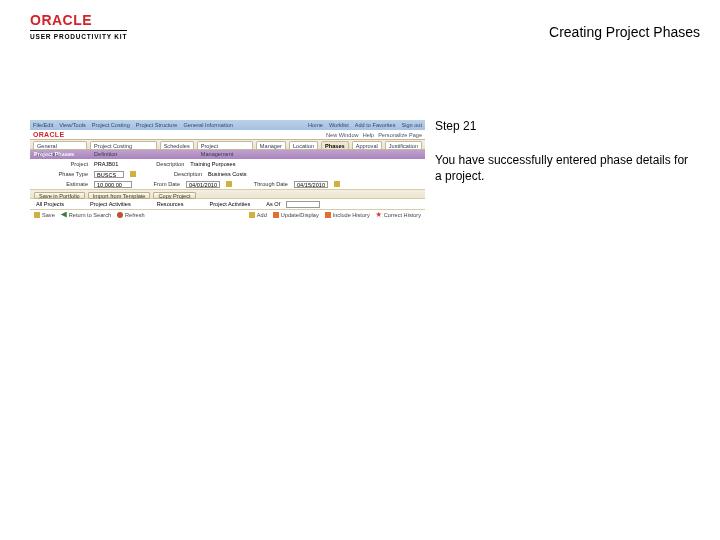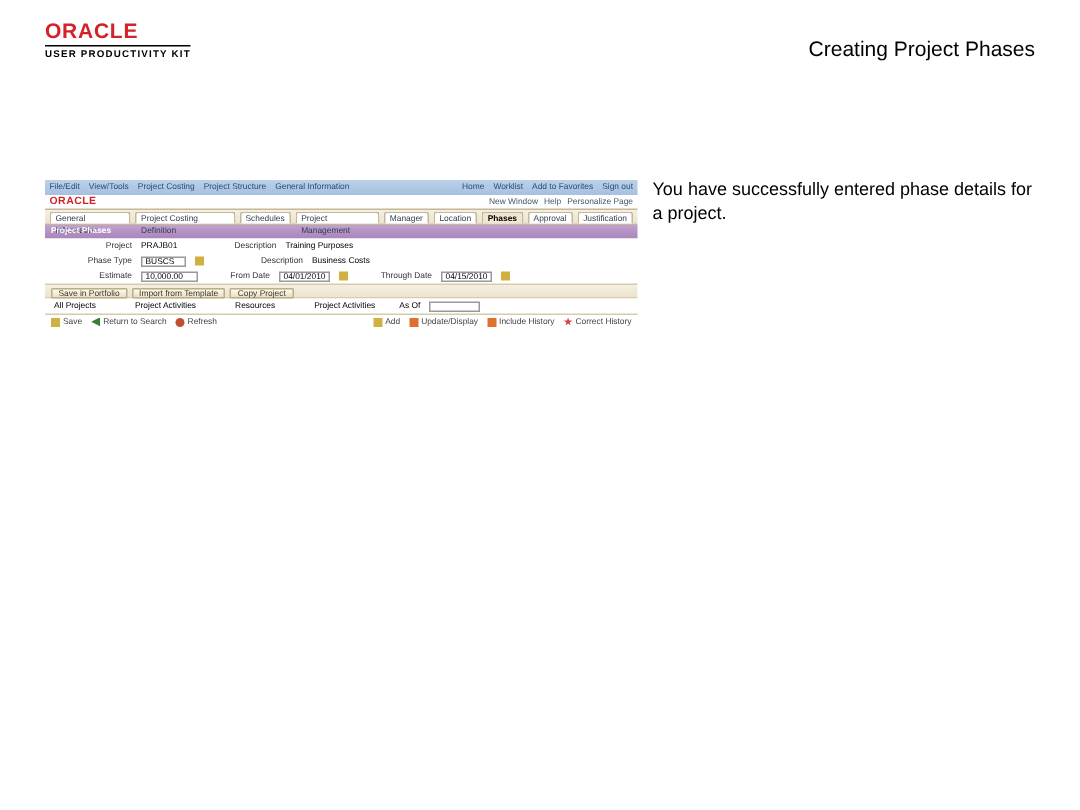--- a/index.html
+++ b/index.html
@@ -12,7 +12,7 @@
   .logo-word { display: flex; align-items: center; gap: 1px; }
   .logo-word span.red { color: #d2232a; font-weight: 800; font-size: 14px; letter-spacing: 0.5px; }
   .logo-sub { font-size: 6.5px; letter-spacing: 0.8px; color: #000; font-weight: 700; margin-top: 2px; border-top: 1px solid #000; padding-top: 2px; }
-  .page-title { position: absolute; right: 30px; top: 24px; font-size: 14px; color: #000; }
+  .page-title { position: absolute; right: 20px; top: 24px; font-size: 14px; color: #000; }
 
   
   .app { position: absolute; left: 30px; top: 120px; width: 395px; height: 130px; font-size: 5.6px; background: #fff; border: 0; }

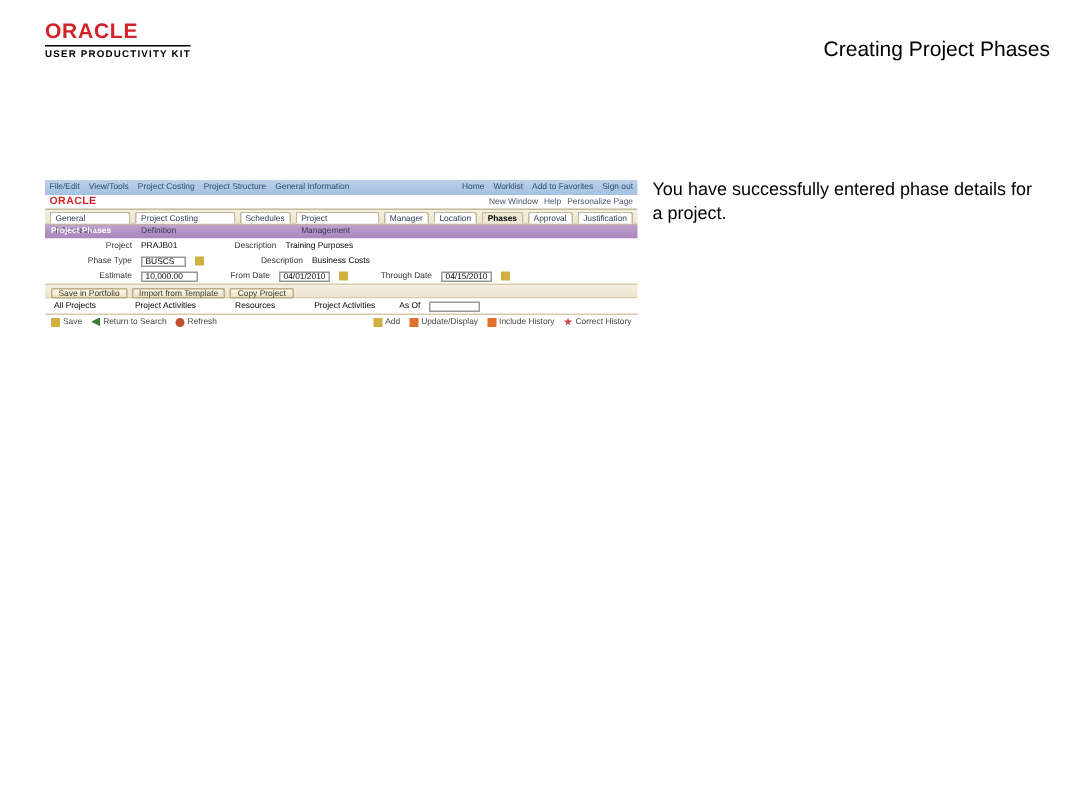--- a/index.html
+++ b/index.html
@@ -161,6 +161,7 @@
   </div>
 
   <div class="instr">
+    <div class="step">Step 21</div>
     <div class="body">You have successfully entered phase details for a project.</div>
   </div>
 </div>

